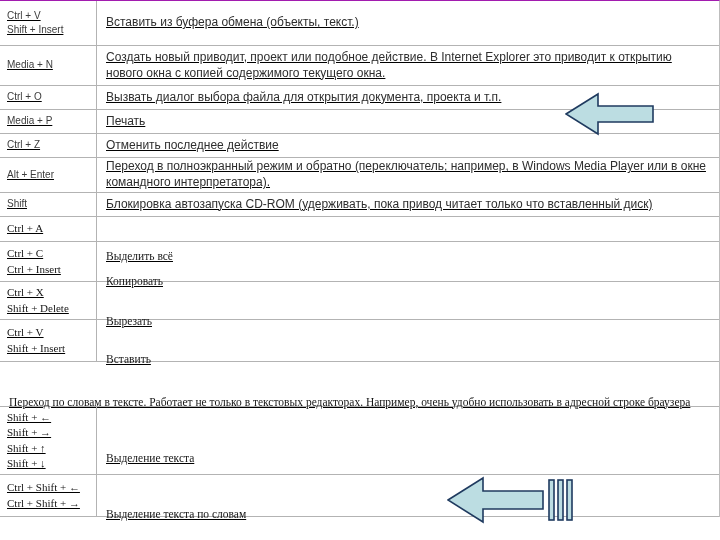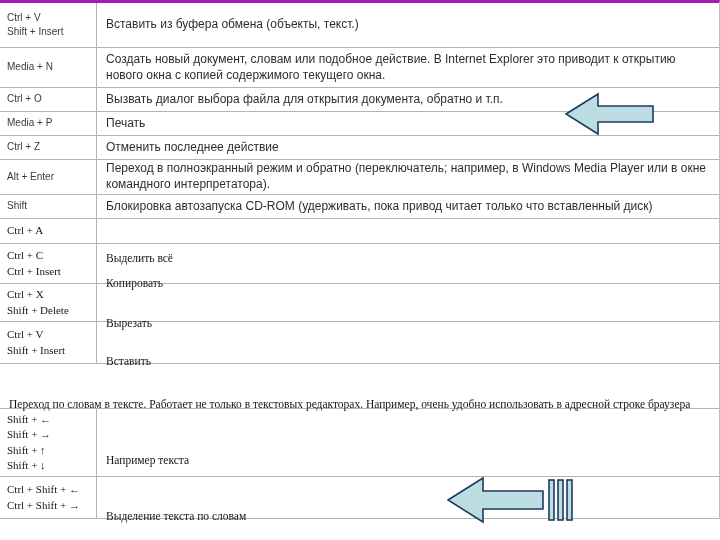--- a/index.html
+++ b/index.html
@@ -18,8 +18,9 @@
   .shortcut-table {
     position:absolute; top:0; left:0;
     width:720px;
-    border-top:3px solid #a21caf;
+    border-top:1px solid #a21caf;
     border-right:1px solid #bdbdbd;
+    text-decoration:underline;
   }
   .row {
     display:flex;

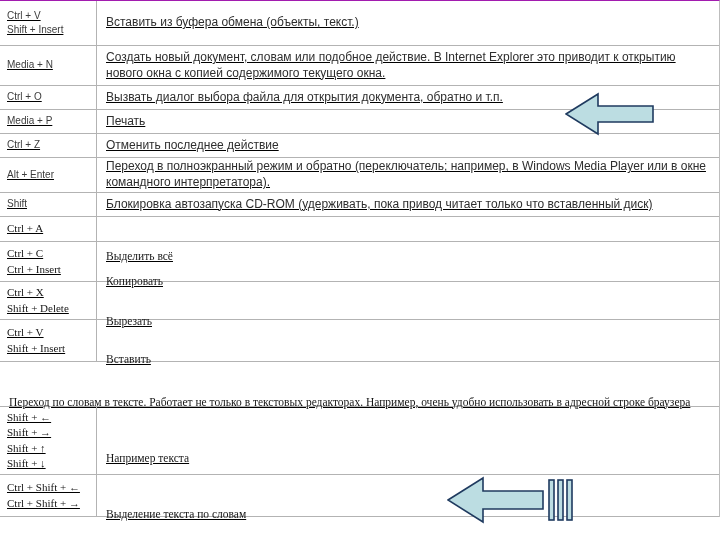--- a/index.html
+++ b/index.html
@@ -73,7 +73,7 @@
 
     <div class="row sans" style="height:40px">
       <div class="keys">Media + N</div>
-      <div class="desc">Создать новый документ, словам или подобное действие. В Internet Explorer это приводит к открытию нового окна с копией содержимого текущего окна.</div>
+      <div class="desc">Создать новый приводит, проект или подобное действие. В Internet Explorer это приводит к открытию нового окна с копией содержимого текущего окна.</div>
     </div>
 
 

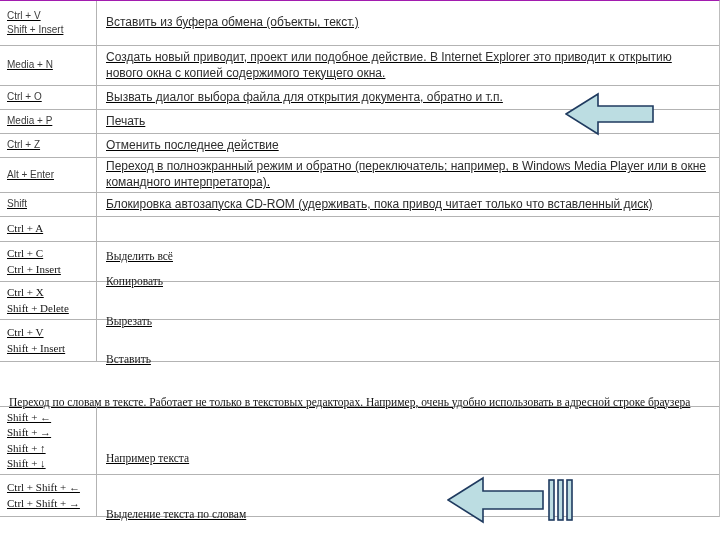--- a/index.html
+++ b/index.html
@@ -79,7 +79,7 @@
 
     <div class="row sans" style="height:24px">
       <div class="keys">Ctrl + O</div>
-      <div class="desc">Вызвать диалог выбора файла для открытия документа, обратно и т.п.</div>
+      <div class="desc">Вызвать диалог выбора файла для открытия документа, проекта и т.п.</div>
     </div>
 
     <div class="row sans" style="height:24px">

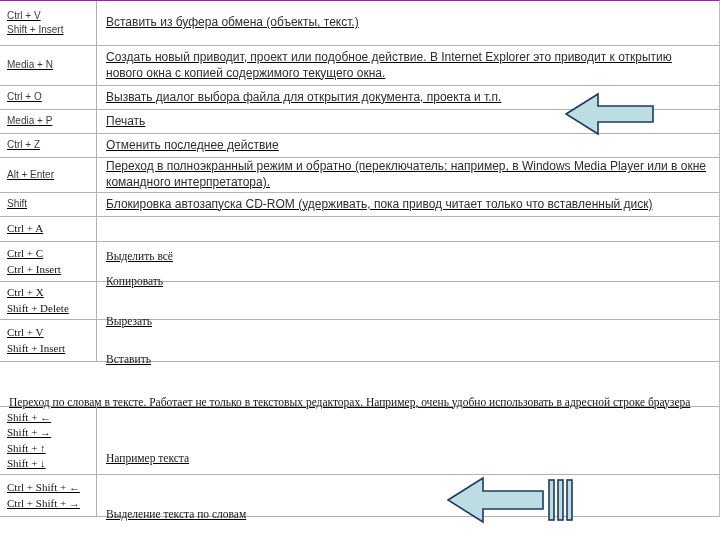--- a/index.html
+++ b/index.html
@@ -134,7 +134,7 @@
 Shift + →
 Shift + ↑
 Shift + ↓</div>
-      <div class="desc">Например текста</div>
+      <div class="desc">Выделение текста</div>
     </div>
 
     <div class="row serif" style="height:42px">

